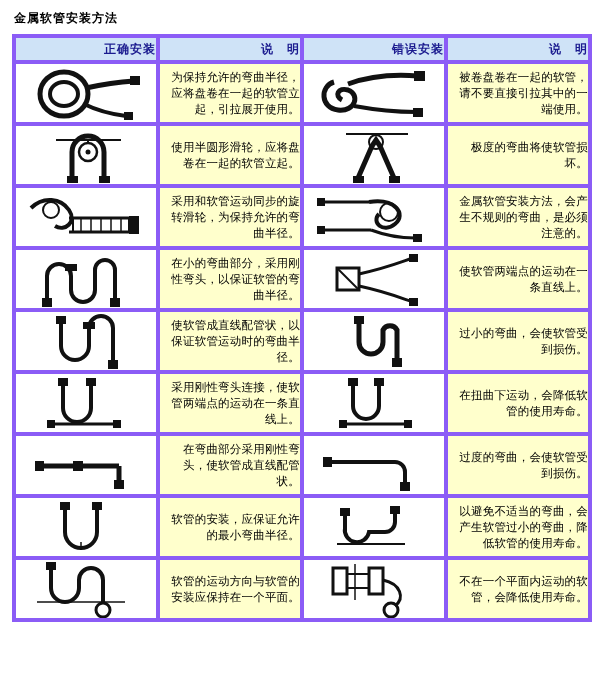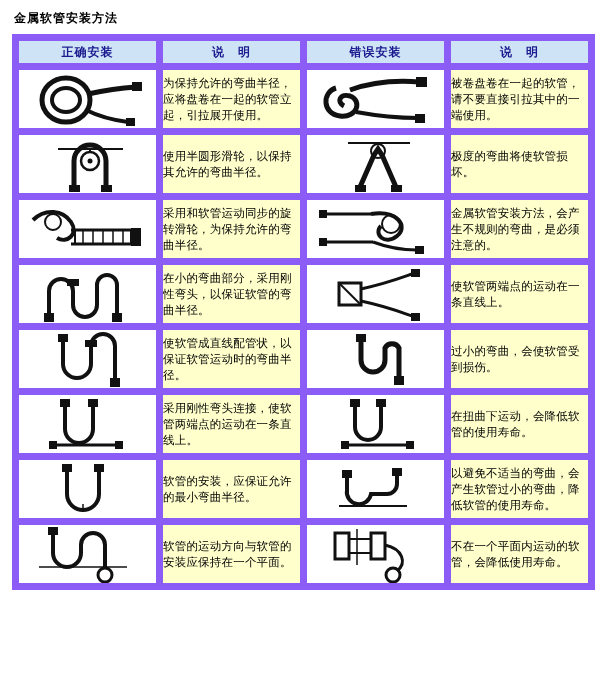--- a/index.html
+++ b/index.html
@@ -36,9 +36,10 @@
     border: 1px solid #3a3a8c;
   }
   table.hose-table td, table.hose-table th {
-    border: 7px solid #8b5cf6;
+    border: 4px solid #8b5cf6;
     padding: 0;
     vertical-align: middle;
+    text-align: right;
   }
   thead th {
     background: #cfe3f7;

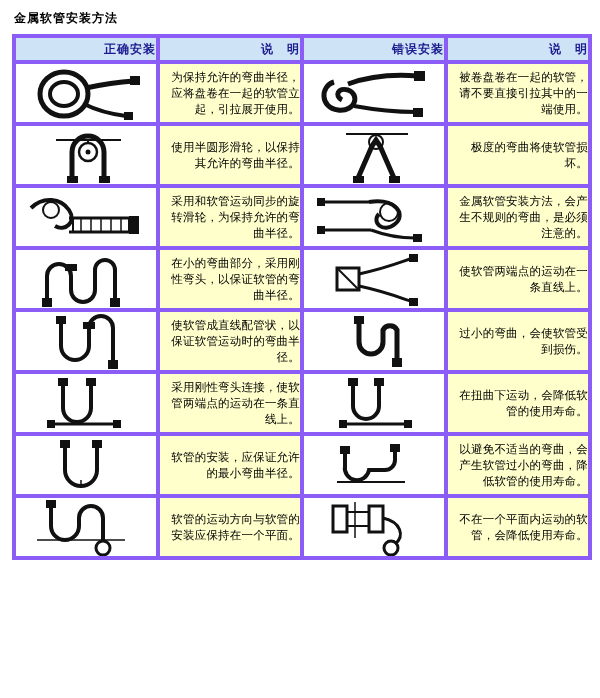--- a/index.html
+++ b/index.html
@@ -129,7 +129,7 @@
             <line x1="62" y1="14" x2="62" y2="18" stroke="#111" stroke-width="2"></line>
           </svg>
         </td>
-        <td class="txt-cell">使用半圆形滑轮，以保持其允许的弯曲半径。</td>
+        <td class="txt-cell">使用半圆形滑轮，应将盘卷在一起的软管立起。</td>
         <td class="img-cell">
           <svg width="120" height="58" viewBox="0 0 120 58">
             <path d="M44 52 L58 20 L62 14 L66 20 L80 52" fill="none" stroke="#111" stroke-width="5"></path>

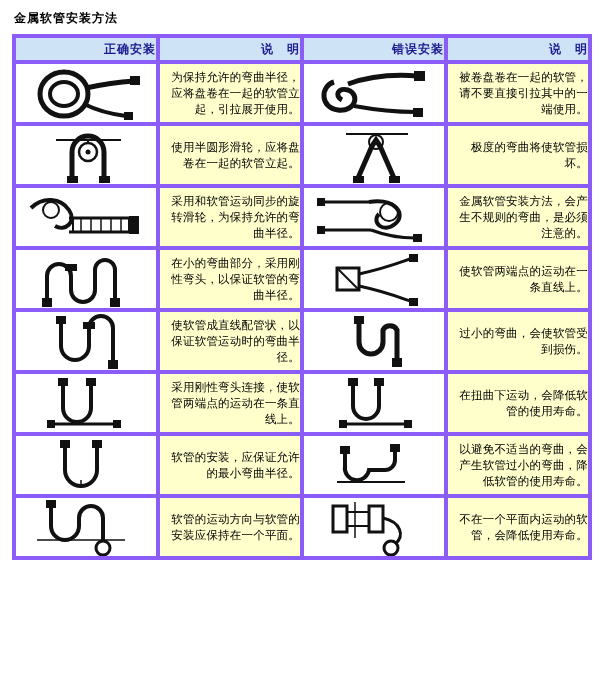--- a/index.html
+++ b/index.html
@@ -243,6 +243,26 @@
         <td class="txt-cell">在扭曲下运动，会降低软管的使用寿命。</td>
       </tr>
 
+      <tr class="row-h">
+        <td class="img-cell">
+          <svg width="130" height="58" viewBox="0 0 130 58">
+            <line x1="20" y1="30" x2="98" y2="30" stroke="#111" stroke-width="5"></line>
+            <path d="M98 30 L98 46" stroke="#111" stroke-width="5"></path>
+            <rect x="14" y="25" width="9" height="10" fill="#111"></rect>
+            <rect x="93" y="44" width="10" height="9" fill="#111"></rect>
+            <rect x="52" y="25" width="10" height="10" fill="#111"></rect>
+          </svg>
+        </td>
+        <td class="txt-cell">在弯曲部分采用刚性弯头，使软管成直线配管状。</td>
+        <td class="img-cell">
+          <svg width="130" height="58" viewBox="0 0 130 58">
+            <path d="M20 26 L86 26 A10 10 0 0 1 96 36 L96 48" fill="none" stroke="#111" stroke-width="4"></path>
+            <rect x="14" y="21" width="9" height="10" fill="#111"></rect>
+            <rect x="91" y="46" width="10" height="9" fill="#111"></rect>
+          </svg>
+        </td>
+        <td class="txt-cell">过度的弯曲，会使软管受到损伤。</td>
+      </tr>
 
       <tr class="row-h">
         <td class="img-cell">

